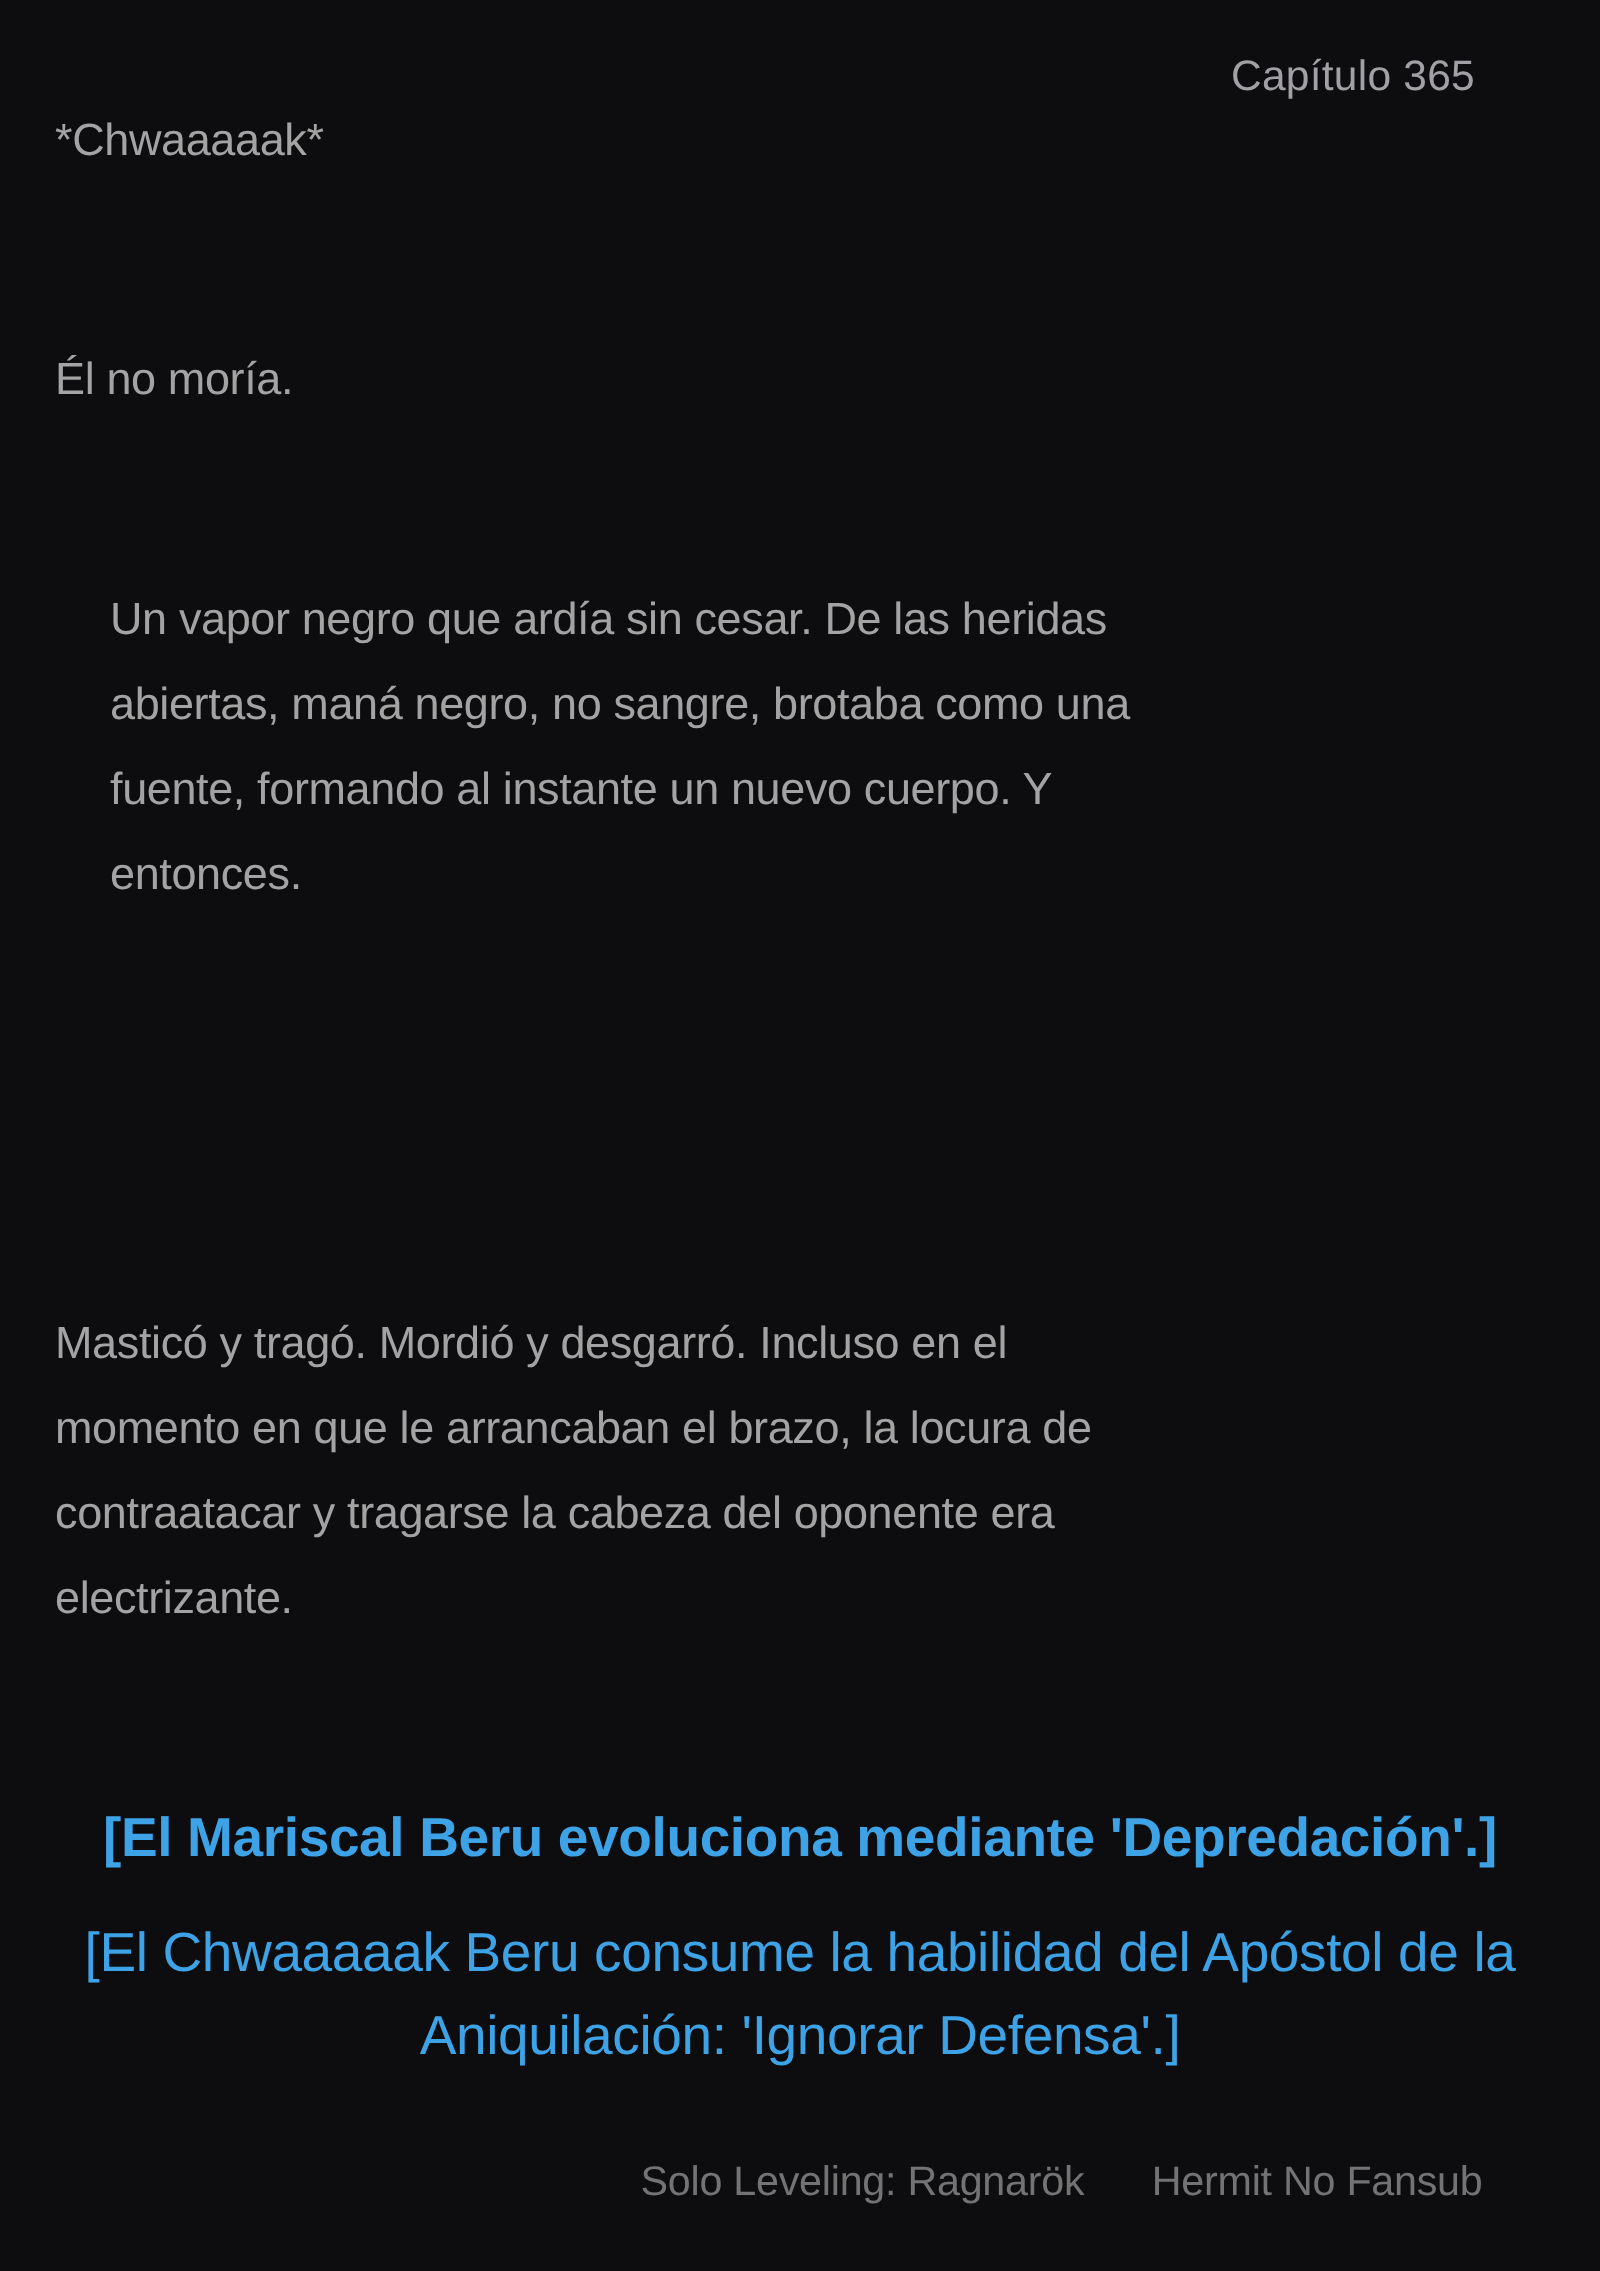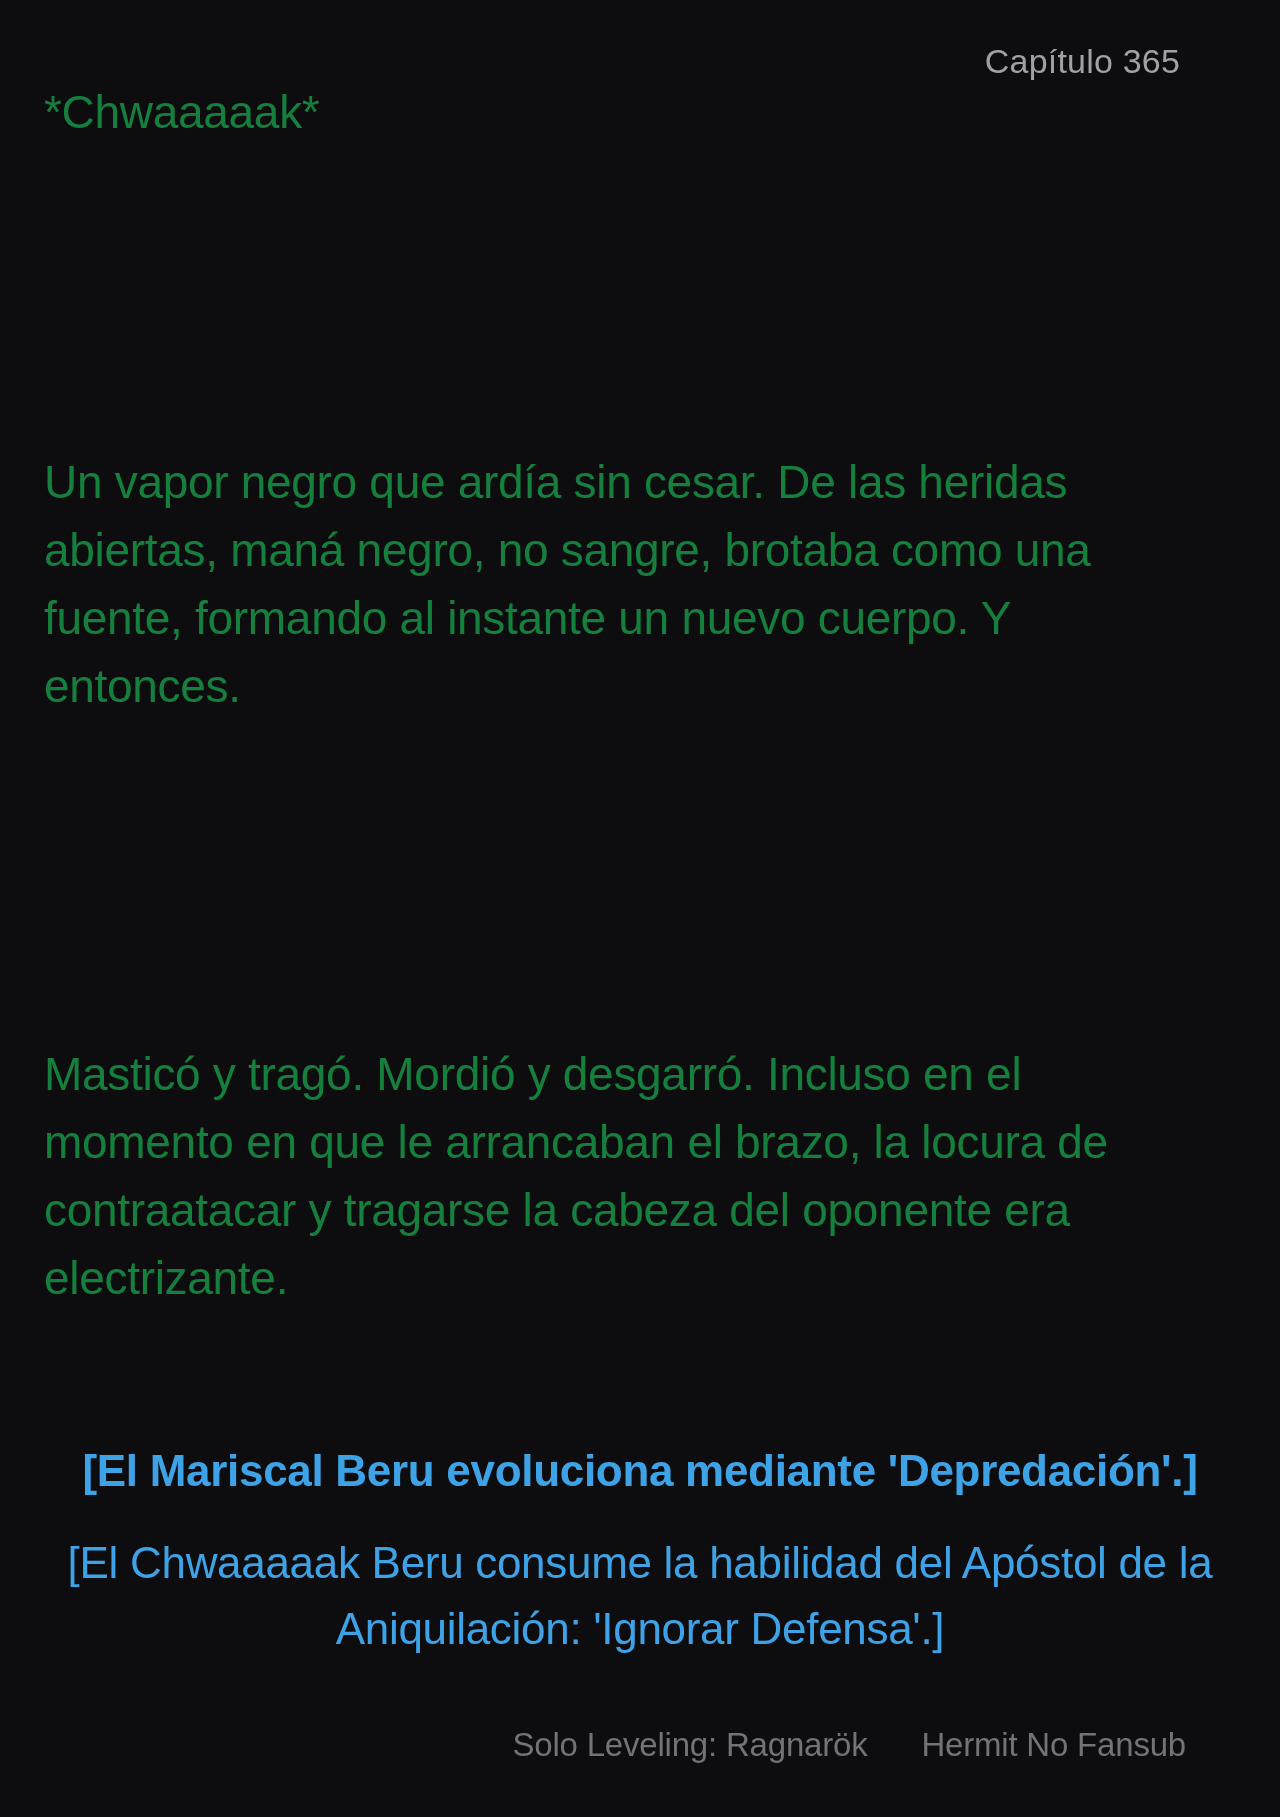--- a/index.html
+++ b/index.html
@@ -28,10 +28,10 @@
     position: absolute;
     left: 44px;
     width: 1192px;
-    font-size: 46px;
+    font-size: 36px;
     line-height: 68px;
     letter-spacing: -0.3px;
-    color: #15803d;
+    color: #a3a3a3;
     white-space: pre-line;
   }
   .para.system {

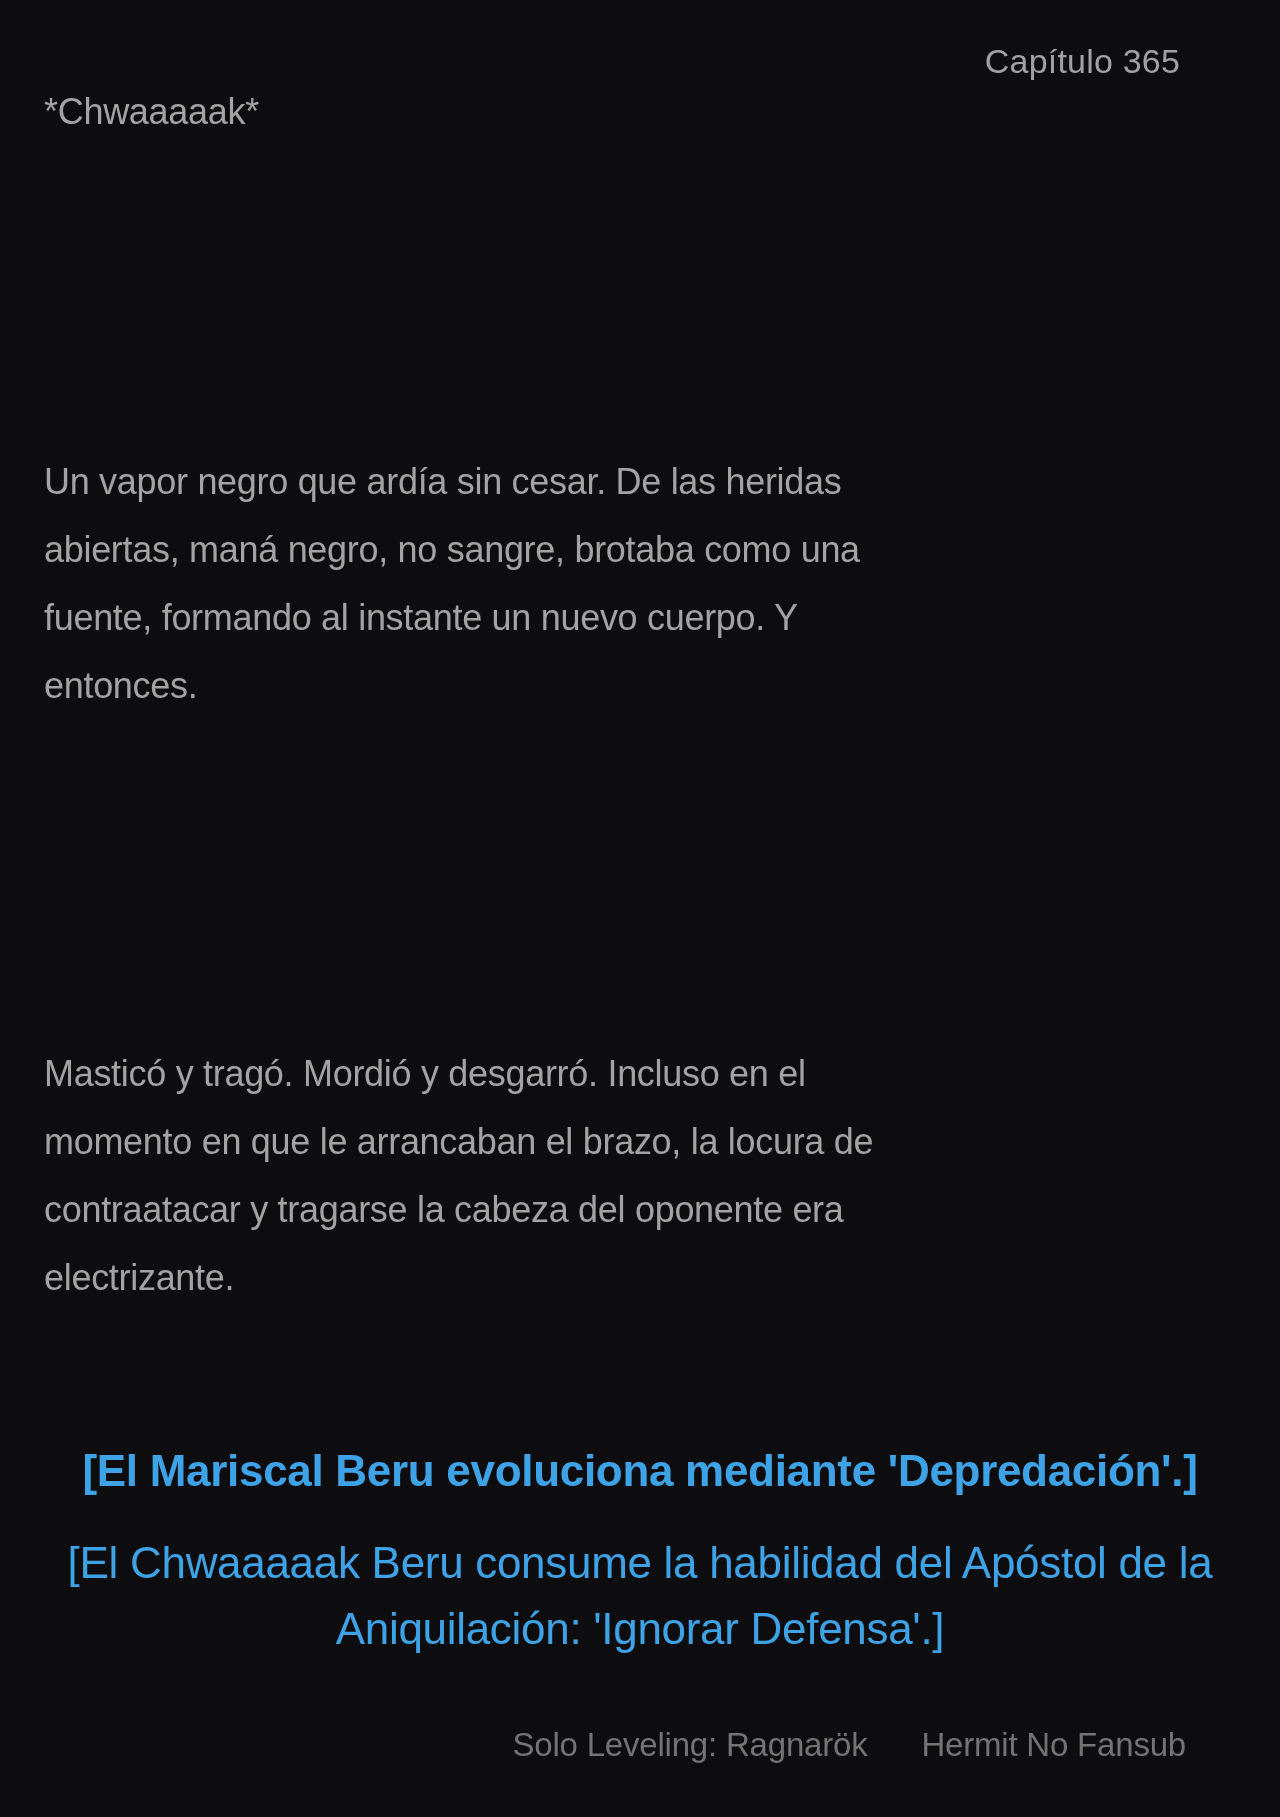--- a/index.html
+++ b/index.html
@@ -78,6 +78,7 @@
 
   <div class="para p1">*Chwaaaaak*</div>
 
+  <div class="para p2">Él no moría.</div>
 
   <div class="para p3">Un vapor negro que ardía sin cesar. De las heridas
 abiertas, maná negro, no sangre, brotaba como una

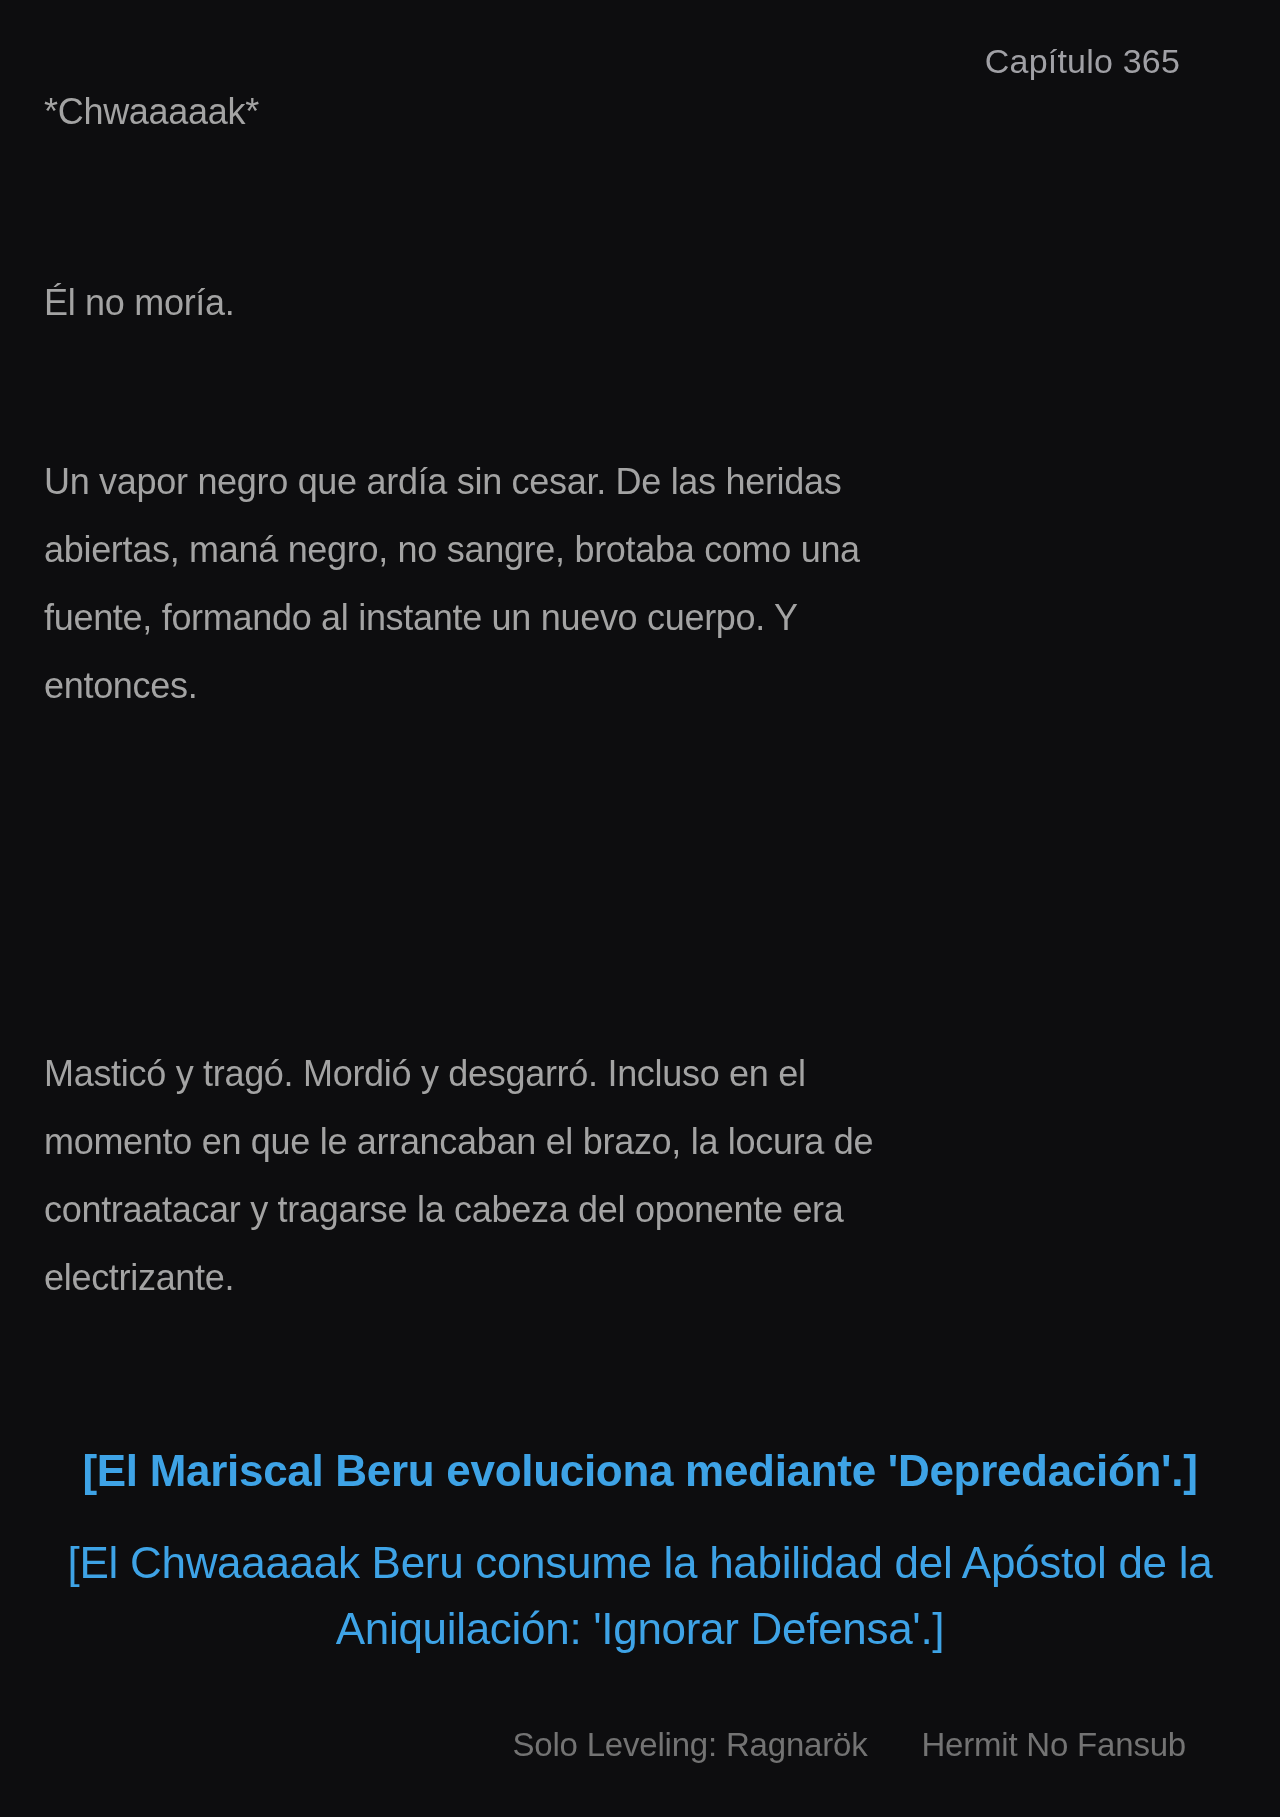--- a/index.html
+++ b/index.html
@@ -42,7 +42,7 @@
   }
   .p1 { top: 78px; }
   .p2 { top: 269px; }
-  .p3 { top: 448px; }
+  .p3 { top: 461px; margin-left: 44px; }
   .p4 { top: 849px; }
   .p5 { top: 1040px; }
   .b1 { top: 1438px; font-weight: bold; }

